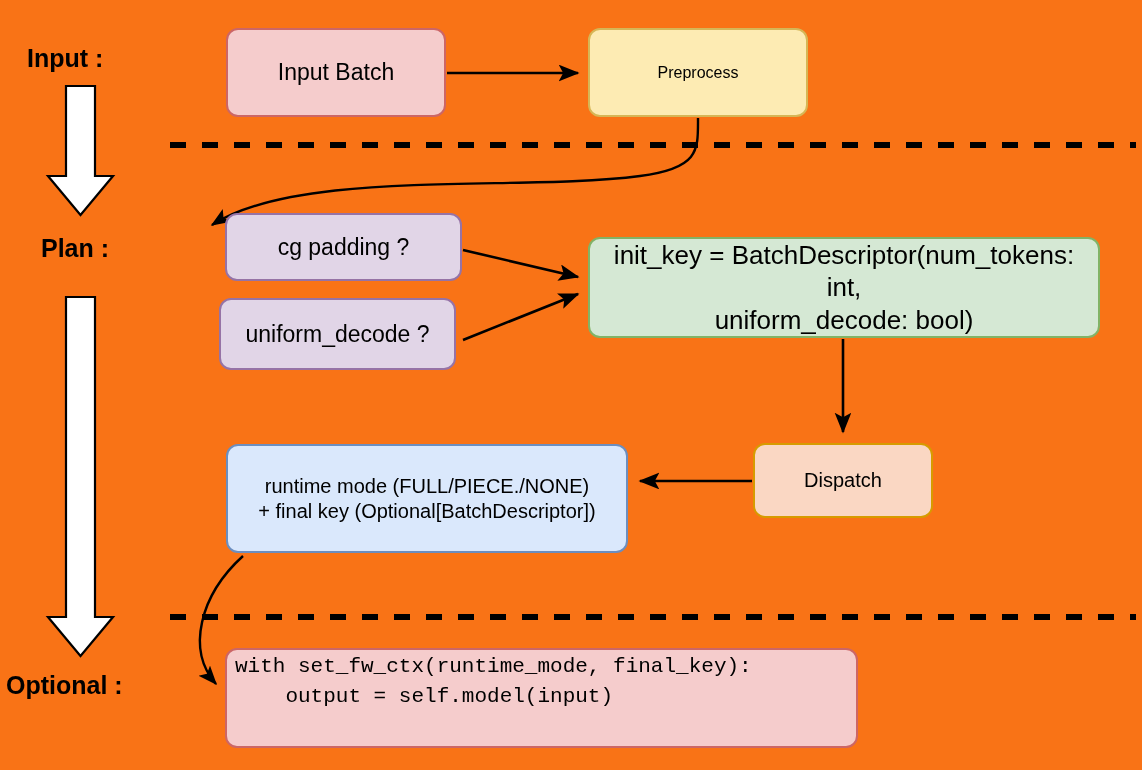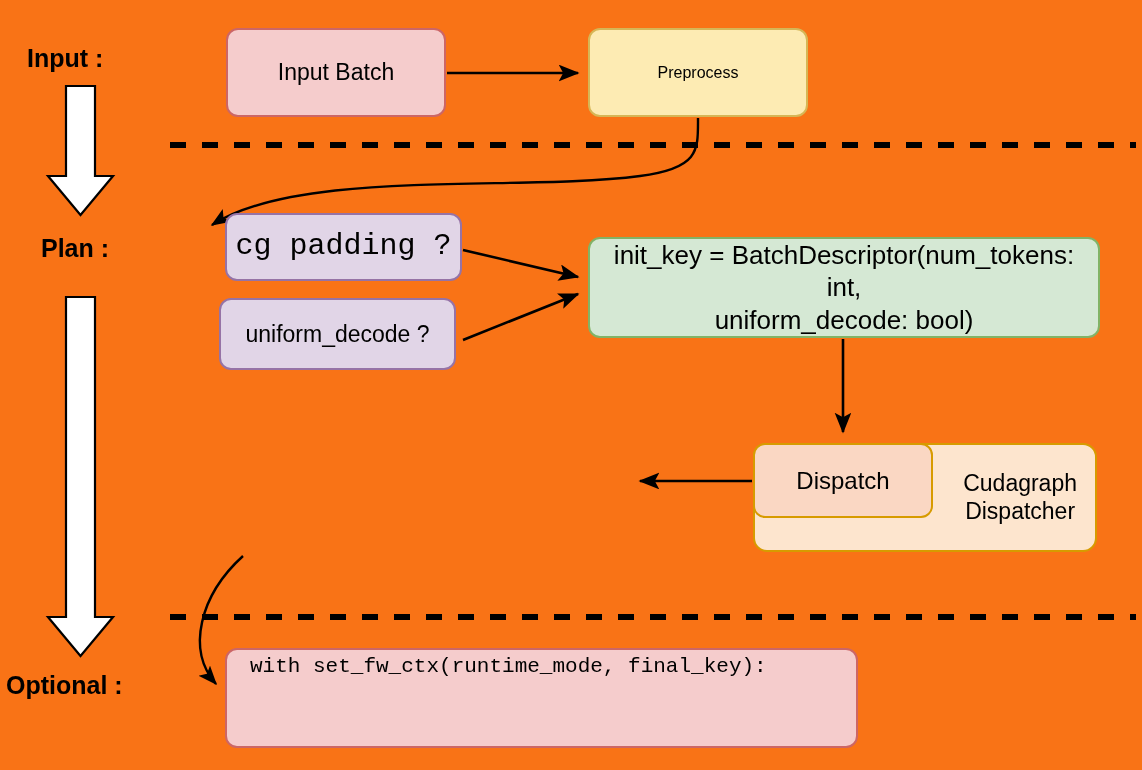--- a/index.html
+++ b/index.html
@@ -51,7 +51,7 @@
   }
   .node-input-batch  { font-size: 23px; }
   .node-preprocess   { font-size: 16px; }
-  .node-cgpad        { font-size: 30px; font-family: Liberation Mono, monospace; }
+  .node-cgpad        { font-size: 23px; }
   .node-uniform      { font-size: 23px; }
   .node-initkey      { font-size: 26px; }
   .node-runtime      { font-size: 20px; }

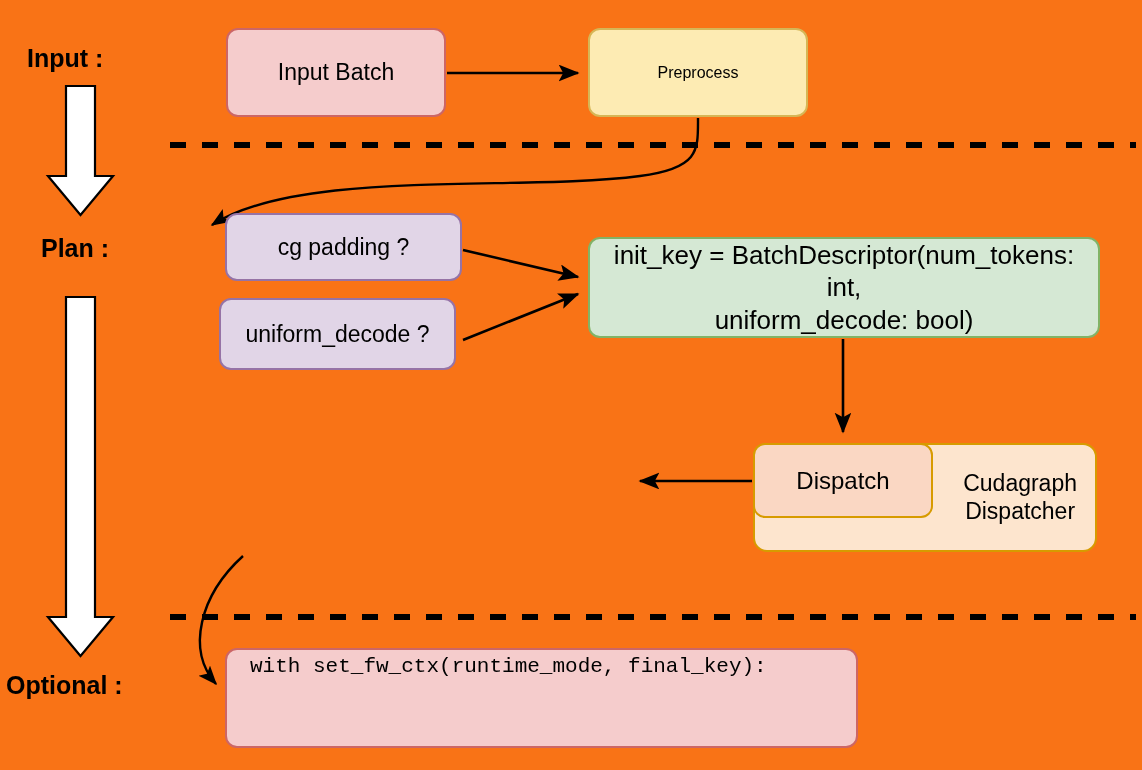--- a/index.html
+++ b/index.html
@@ -153,6 +153,11 @@
     <span>uniform_decode: bool)</span>
   </div>
 
+  <div class="node node-runtime" style="left:226px; top:444px; width:402px; height:109px;
+              background:#dae8fc; border-color:#6c8ebf; flex-direction:column;">
+    <span>runtime mode (FULL/PIECE./NONE)</span>
+    <span>+ final key (Optional[BatchDescriptor])</span>
+  </div>
 
   <div class="node node-dispatcher" style="left:753px; top:443px; width:344px; height:109px;
               background:#fde5ce; border-color:#d79b00;

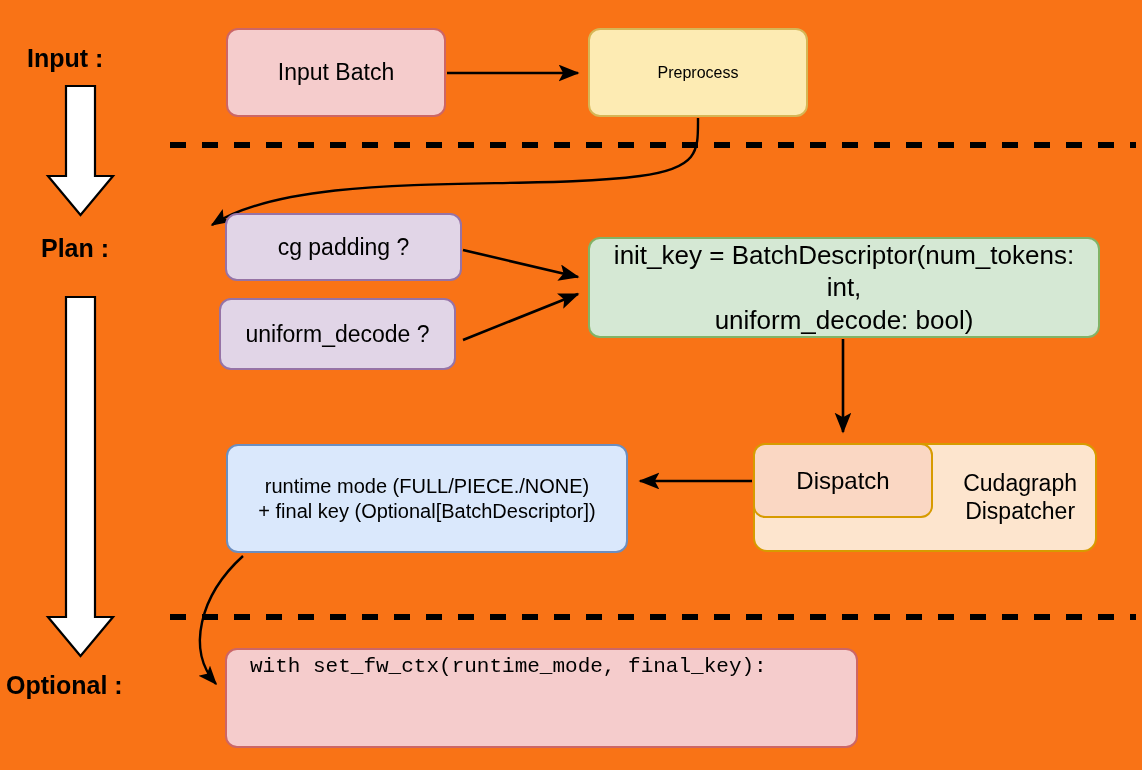--- a/index.html
+++ b/index.html
@@ -56,7 +56,7 @@
   .node-initkey      { font-size: 26px; }
   .node-runtime      { font-size: 20px; }
   .node-dispatcher   { font-size: 23px; }
-  .node-dispatch     { font-size: 24px; }
+  .node-dispatch     { font-size: 20px; }
   .node-code {
     font-family: "Liberation Mono", "DejaVu Sans Mono", monospace;
     font-size: 21px;

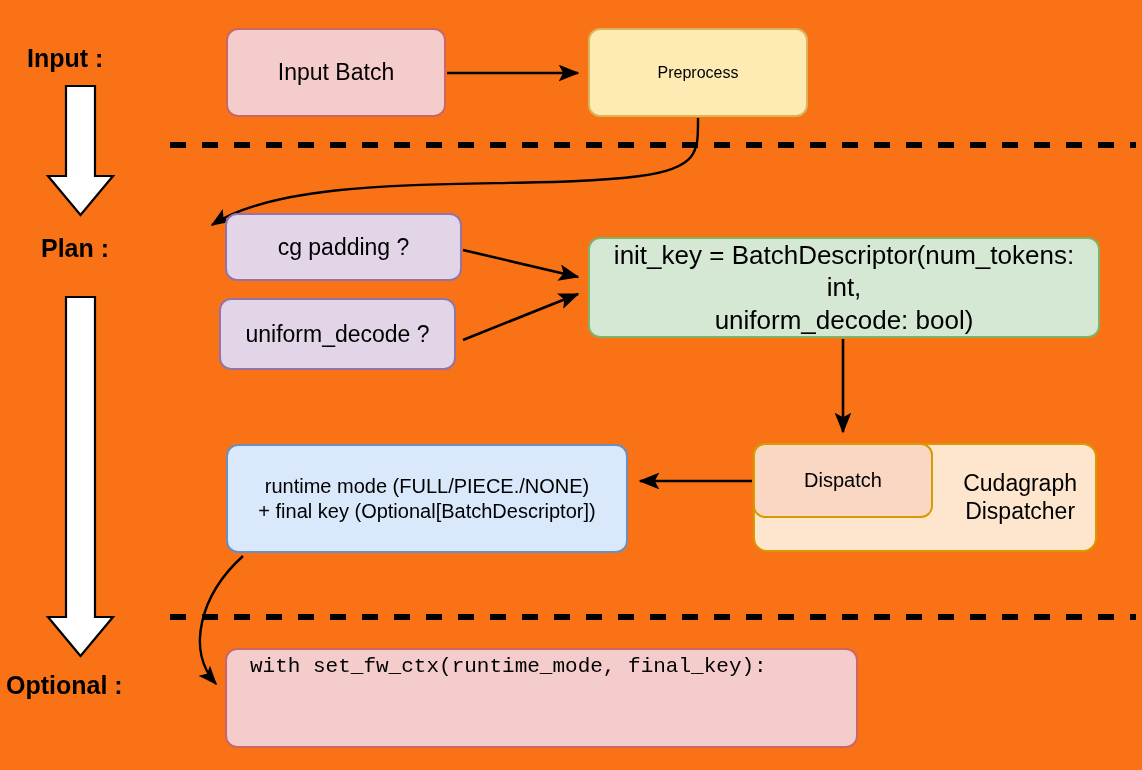--- a/index.html
+++ b/index.html
@@ -159,12 +159,6 @@
     <span>+ final key (Optional[BatchDescriptor])</span>
   </div>
 
-  <div class="node node-dispatcher" style="left:753px; top:443px; width:344px; height:109px;
-              background:#fde5ce; border-color:#d79b00;
-              display:block; padding:0; border-radius:14px;">
-    <div class="dispatcher-label">Cudagraph
-Dispatcher</div>
-  </div>
 
   <div class="node node-dispatch" style="left:753px; top:443px; width:180px; height:75px;
               background:#fad7c3; border-color:#d79b00; border-radius:12px;">Dispatch</div>

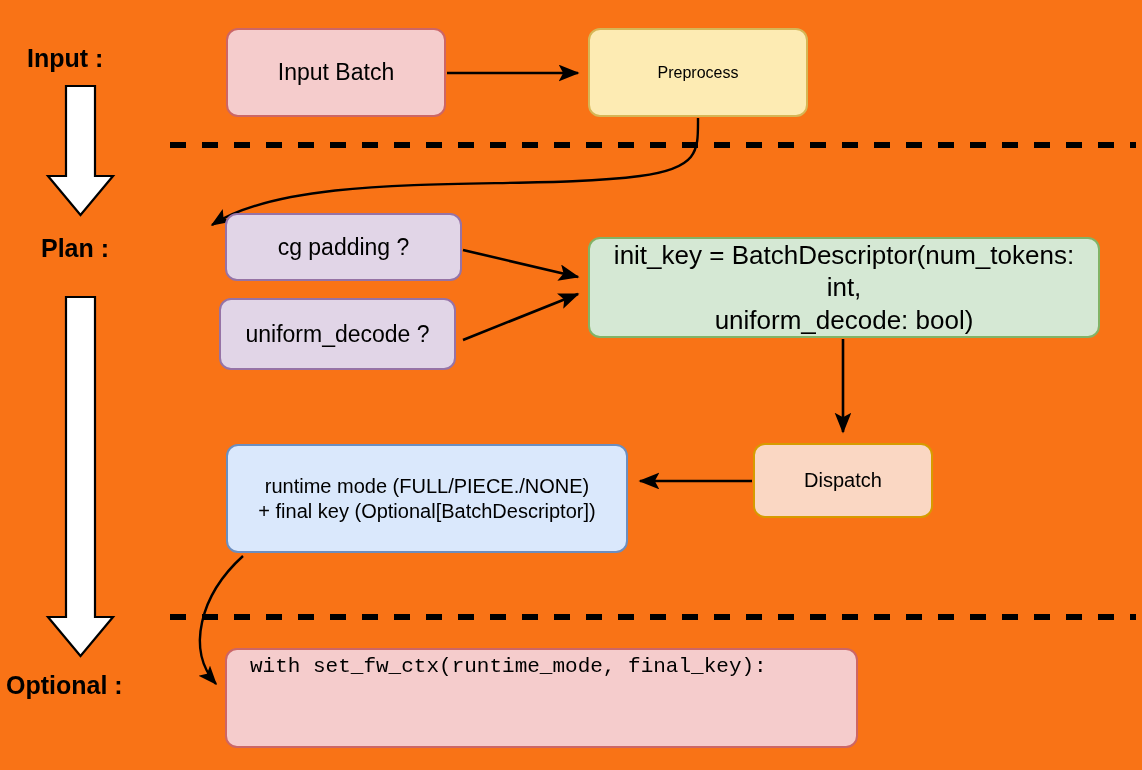--- a/index.html
+++ b/index.html
@@ -63,7 +63,7 @@
     justify-content: flex-start;
     align-items: center;
     white-space: pre;
-    padding-left: 23px;
+    padding-left: 8px;
     line-height: 1.45;
   }
   .dispatcher-label {

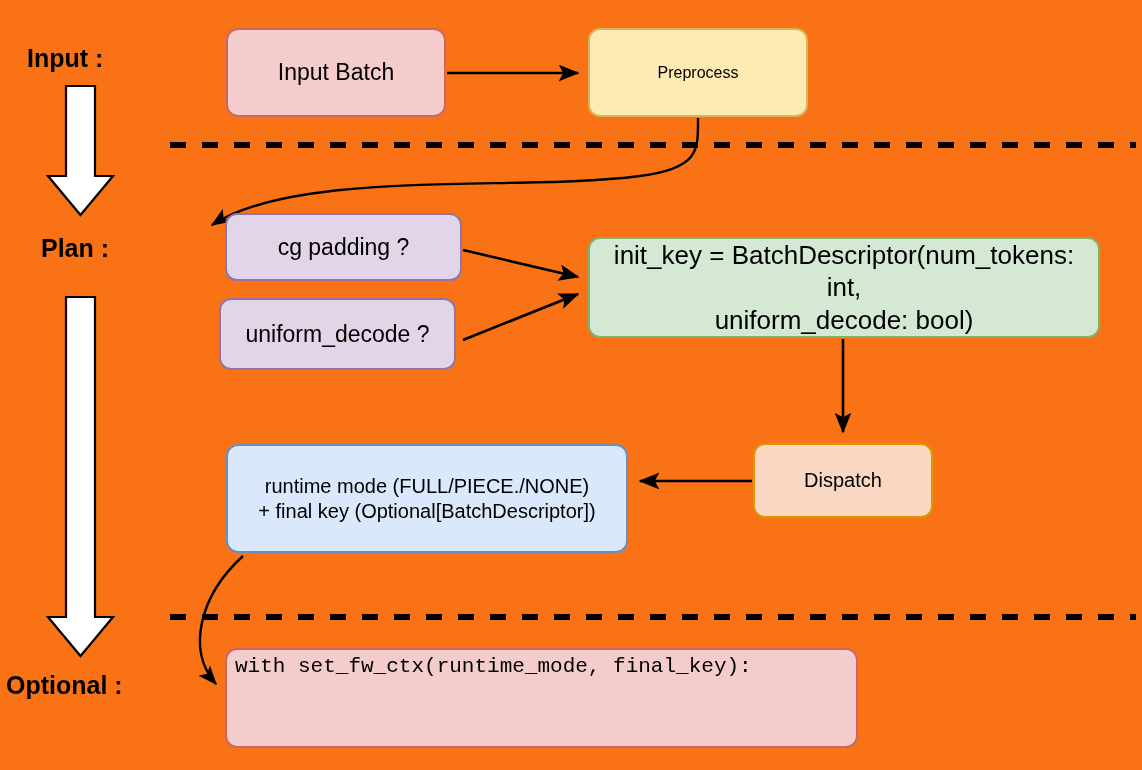--- a/index.html
+++ b/index.html
@@ -167,6 +167,7 @@
               background:#f5cccc; border-color:#cc6666; flex-direction:column;
               align-items:flex-start;">
     <span>with set_fw_ctx(runtime_mode, final_key):</span>
+    <span>    output = self.model(input)</span>
   </div>
 
 </div>

